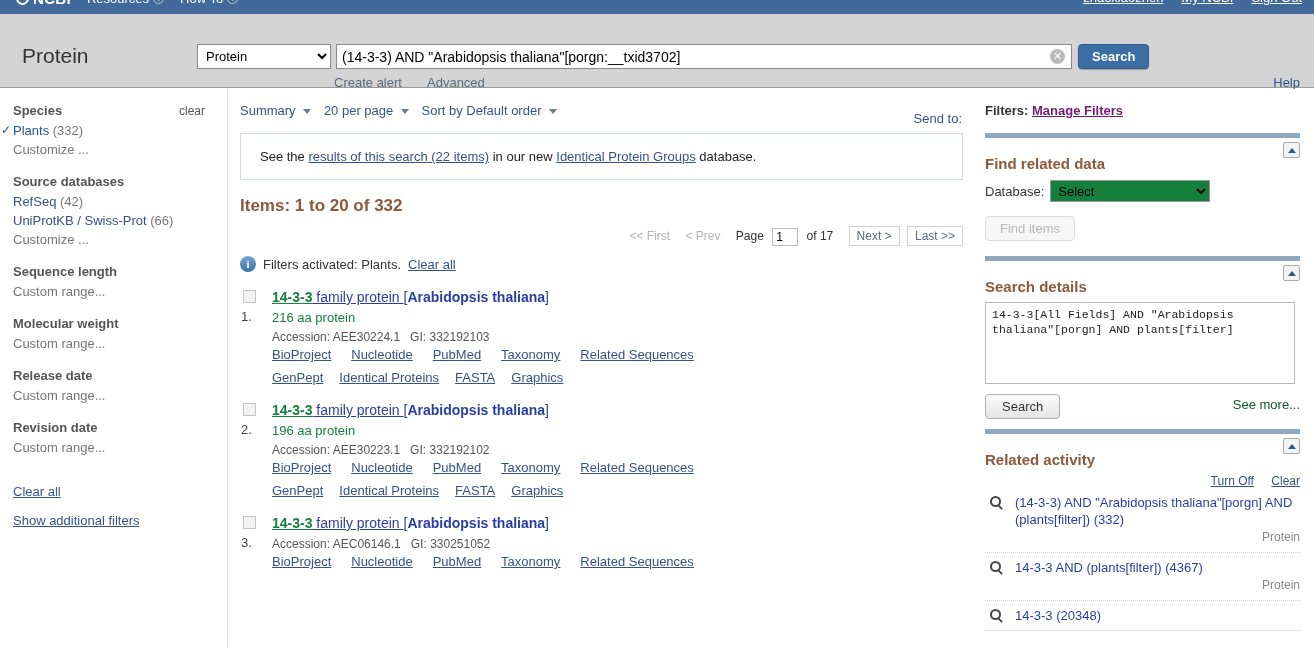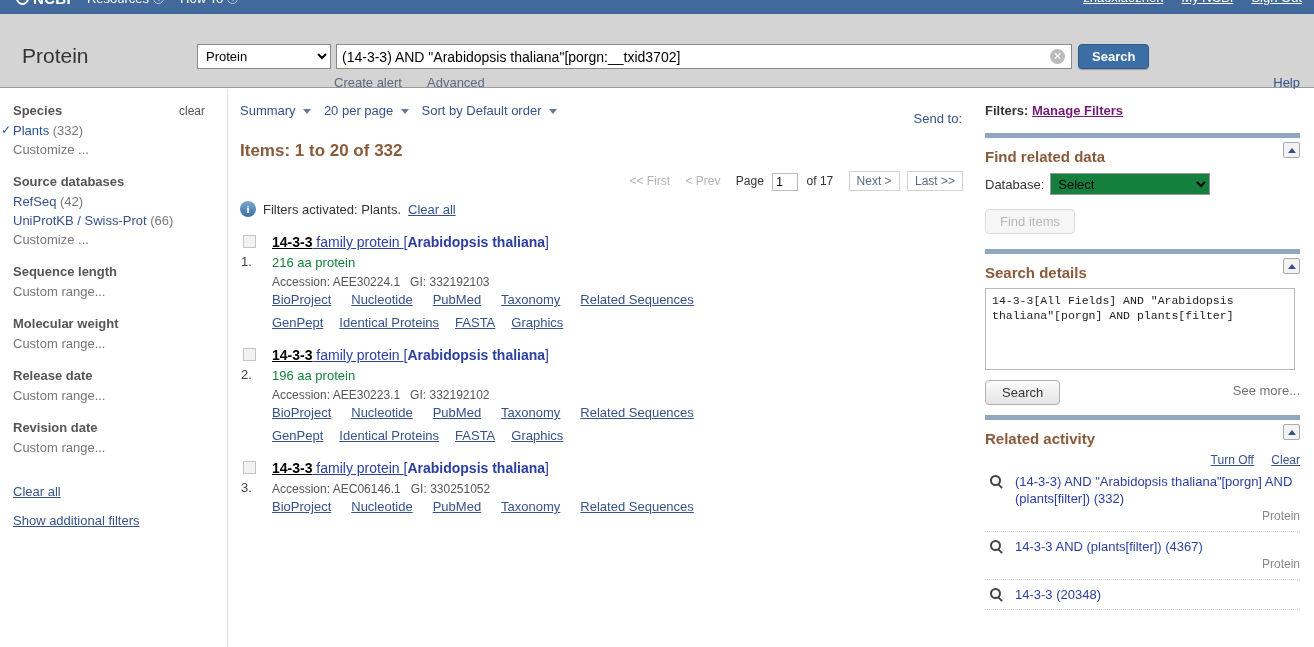--- a/index.html
+++ b/index.html
@@ -444,6 +444,9 @@
     </span>
   </div>
 
+  <div id="ipg-banner">
+    <span>See the </span><a>results of this search (22 items)</a><span> in our new </span><a>Identical Protein Groups</a><span> database.</span>
+  </div>
 
   <div id="items-count">Items: 1 to 20 of 332</div>
 

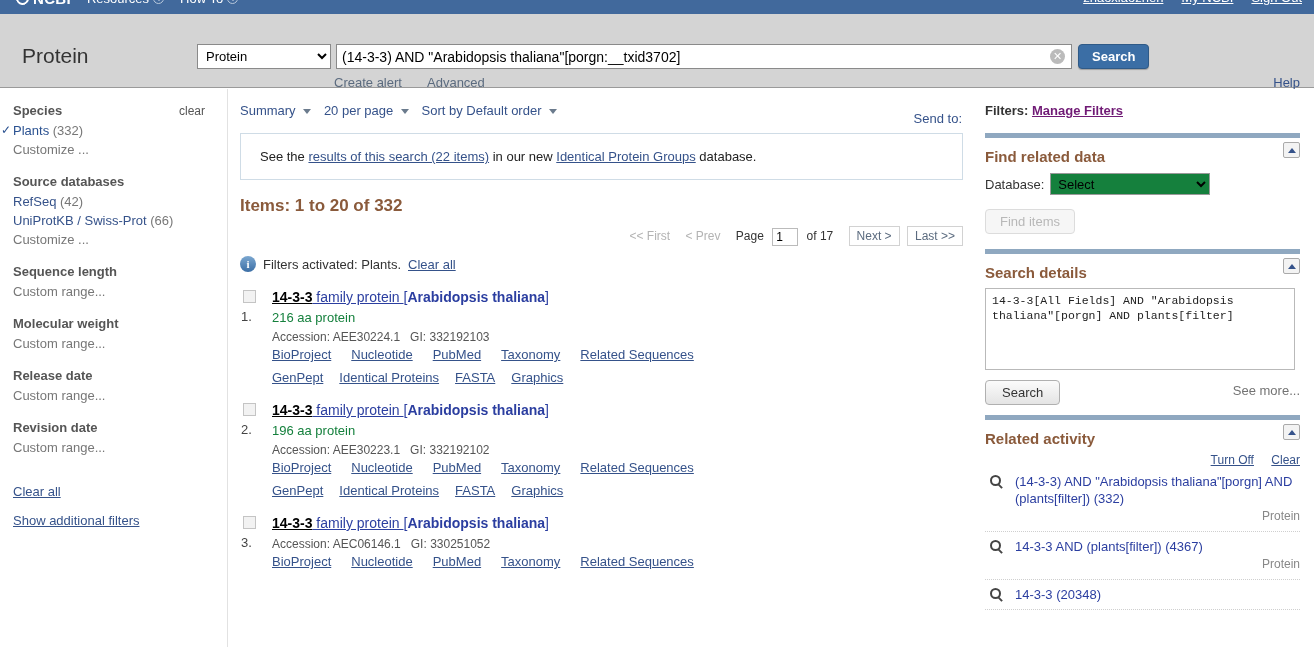--- a/index.html
+++ b/index.html
@@ -244,7 +244,7 @@
   .rail-bar { height: 5px; background: #8fa8c0; }
   .rail-head {
     font-size: 15px; font-weight: bold; color: #8a5a3b;
-    padding: 10px 0 4px 0;
+    padding: 17px 0 4px 0;
   }
   .rail-toggle {
     position: absolute; right: 0; top: 9px;

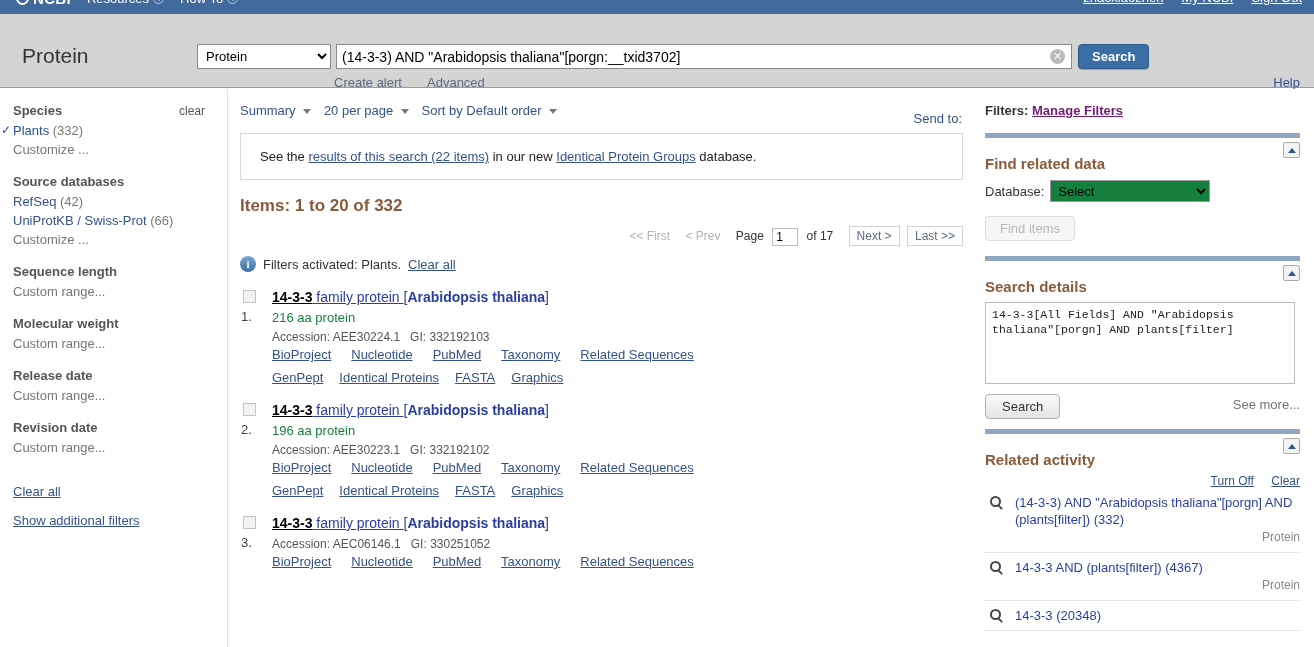--- a/index.html
+++ b/index.html
@@ -219,7 +219,7 @@
   .ri-title {
     font-size: 14px; line-height: 18px;
   }
-  .ri-title .t-bold { font-weight: bold; color: #000000; text-decoration: underline; cursor: pointer; }
+  .ri-title .t-bold { font-weight: bold; color: #15803d; text-decoration: underline; cursor: pointer; }
   .ri-title .t-norm { font-weight: normal; color: #2b3ea0; text-decoration: underline; cursor: pointer; }
   .ri-title .t-org  { font-weight: bold; color: #2b3ea0; text-decoration: none; cursor: pointer; }
   .ri-title .t-plain { color: #2b3ea0; }

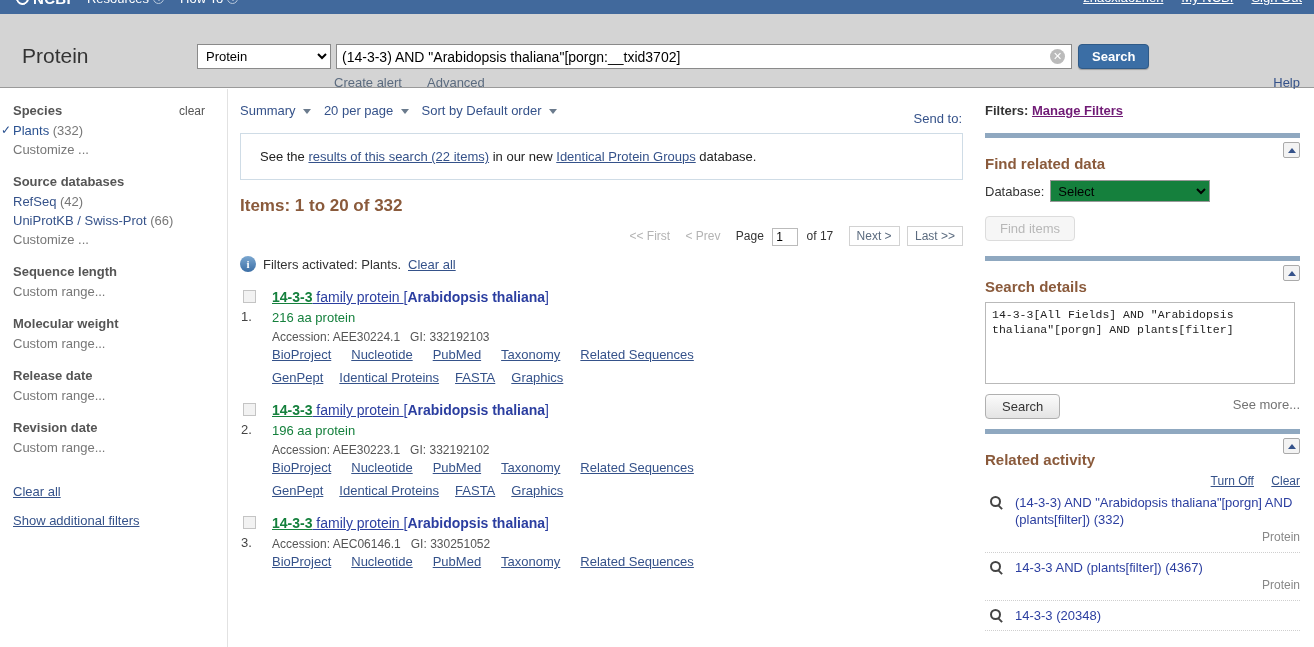--- a/index.html
+++ b/index.html
@@ -289,7 +289,7 @@
   }
   #see-more {
     position: absolute; right: 0; bottom: 2px;
-    font-size: 13px; color: #737373; cursor: pointer;
+    font-size: 13px; color: #14532d; cursor: pointer;
   }
   .sd-footer { position: relative; height: 30px; }
 

